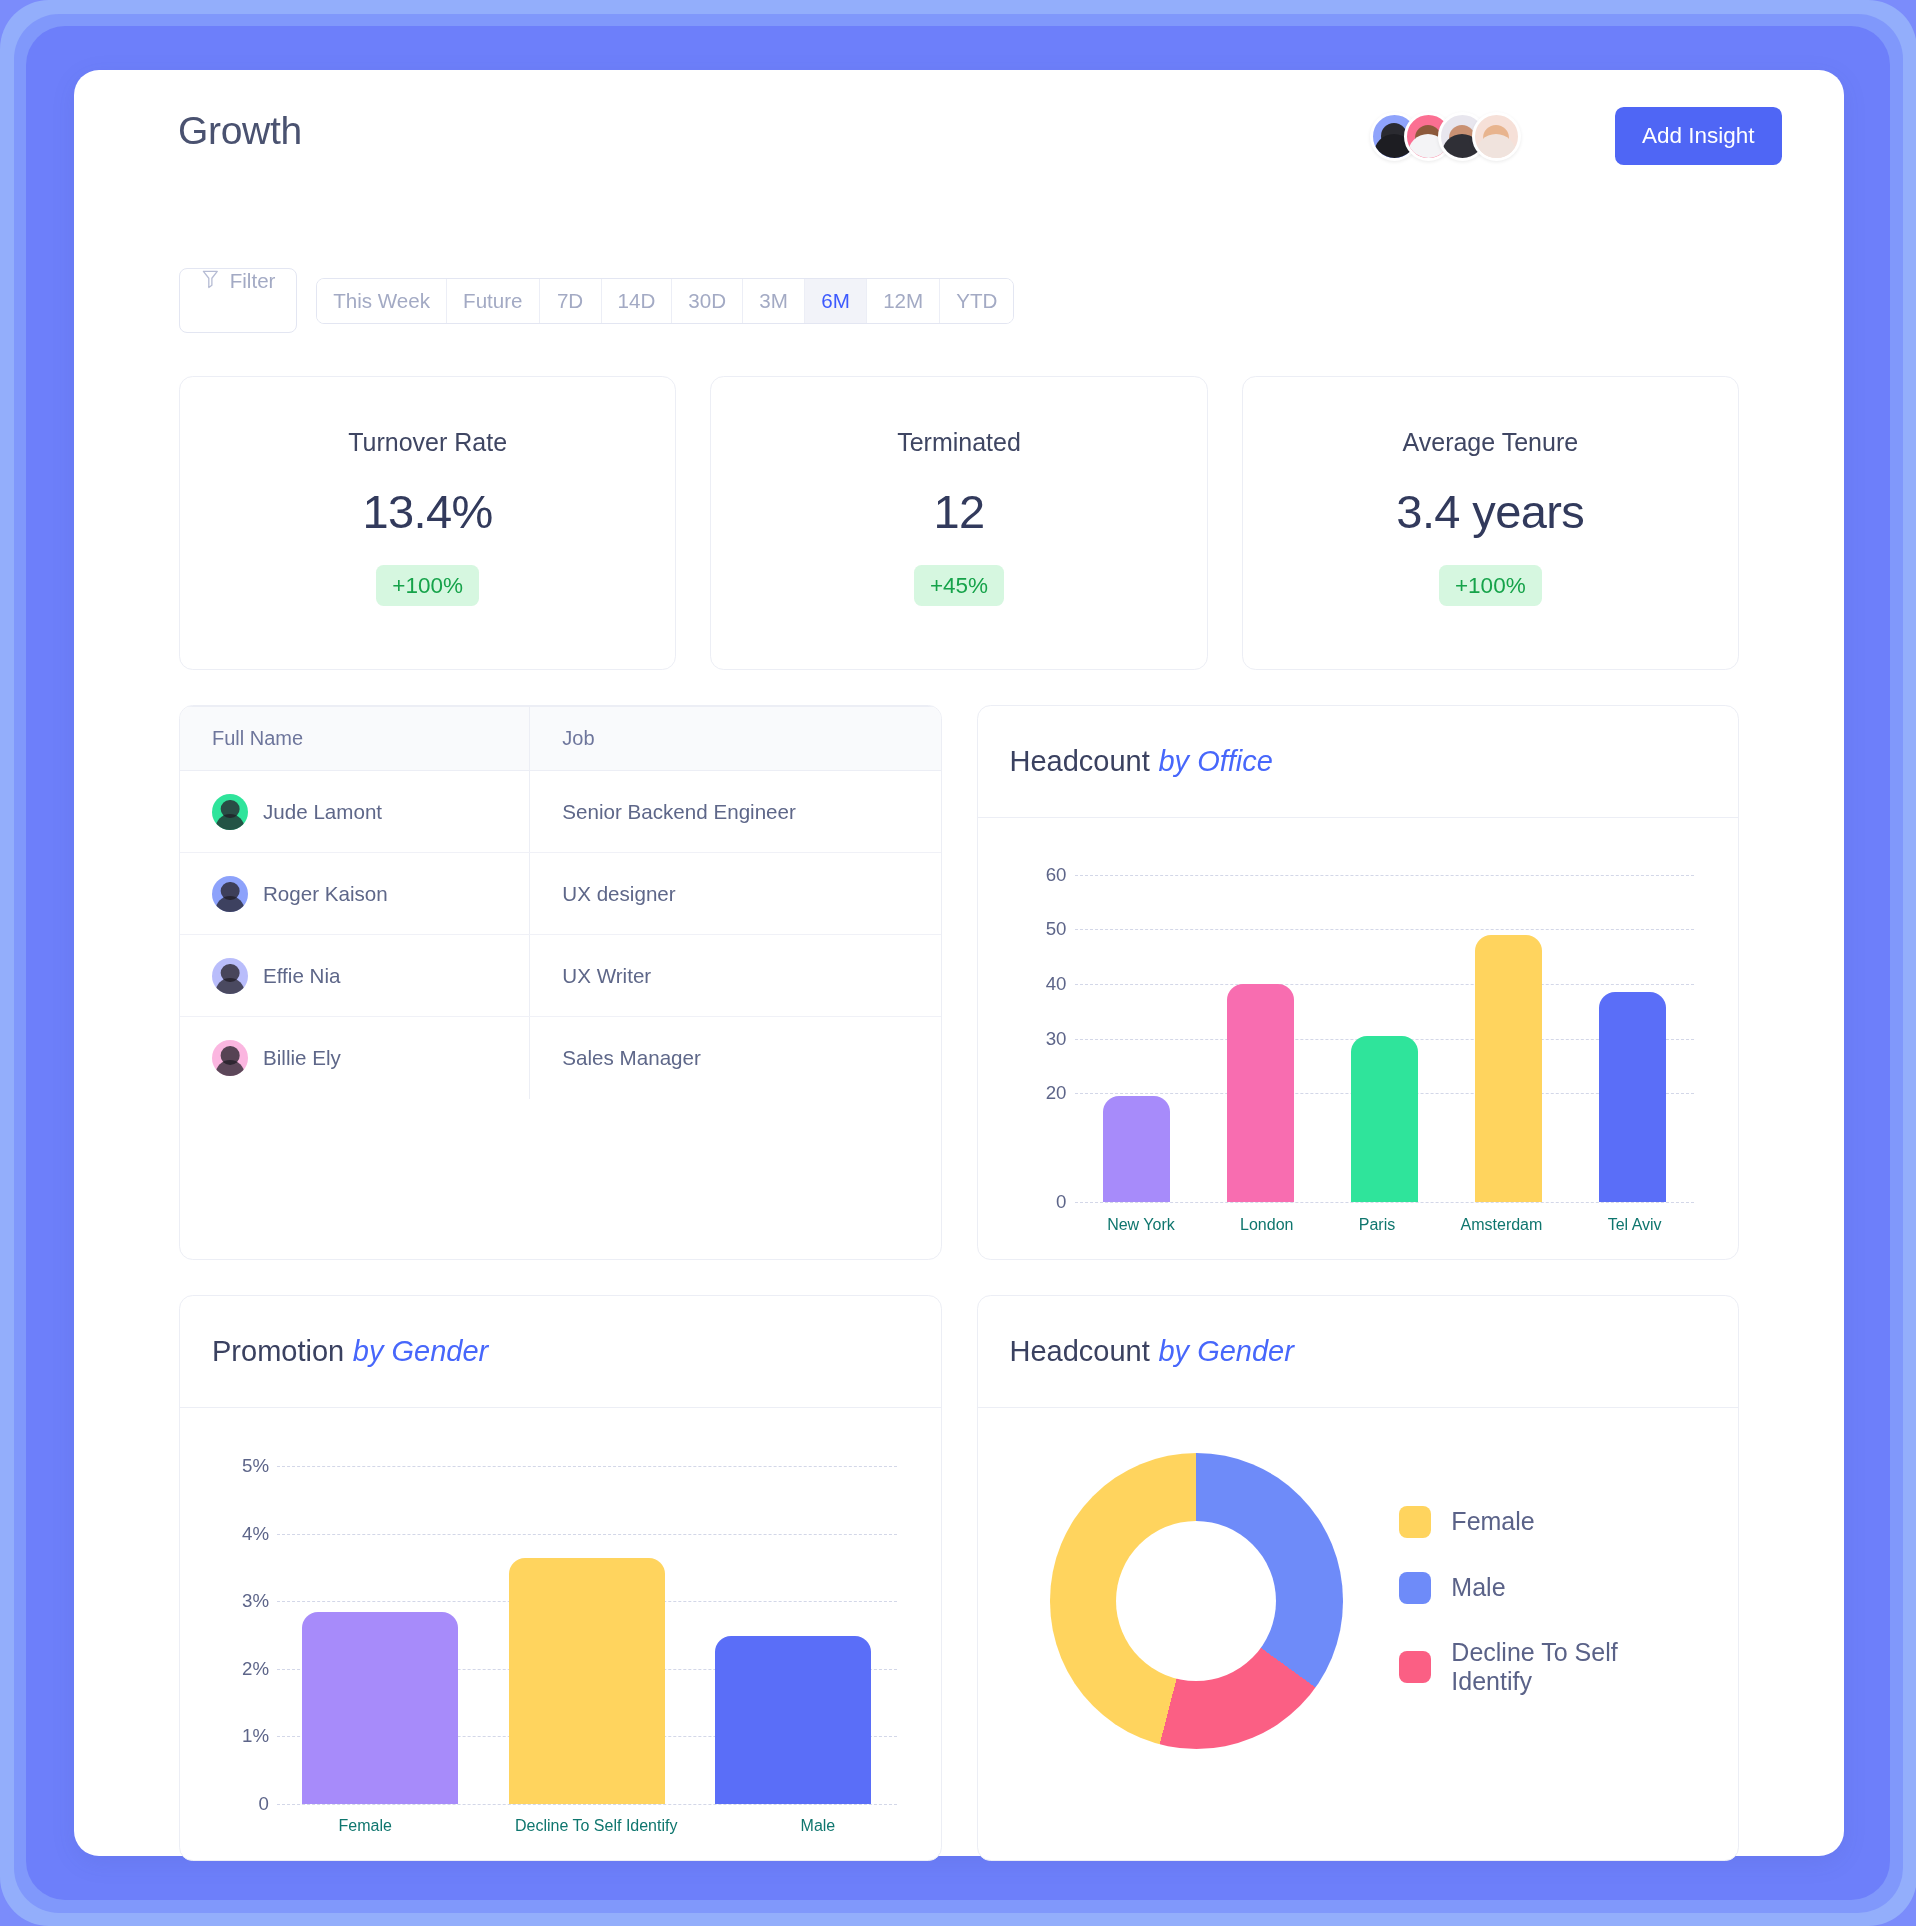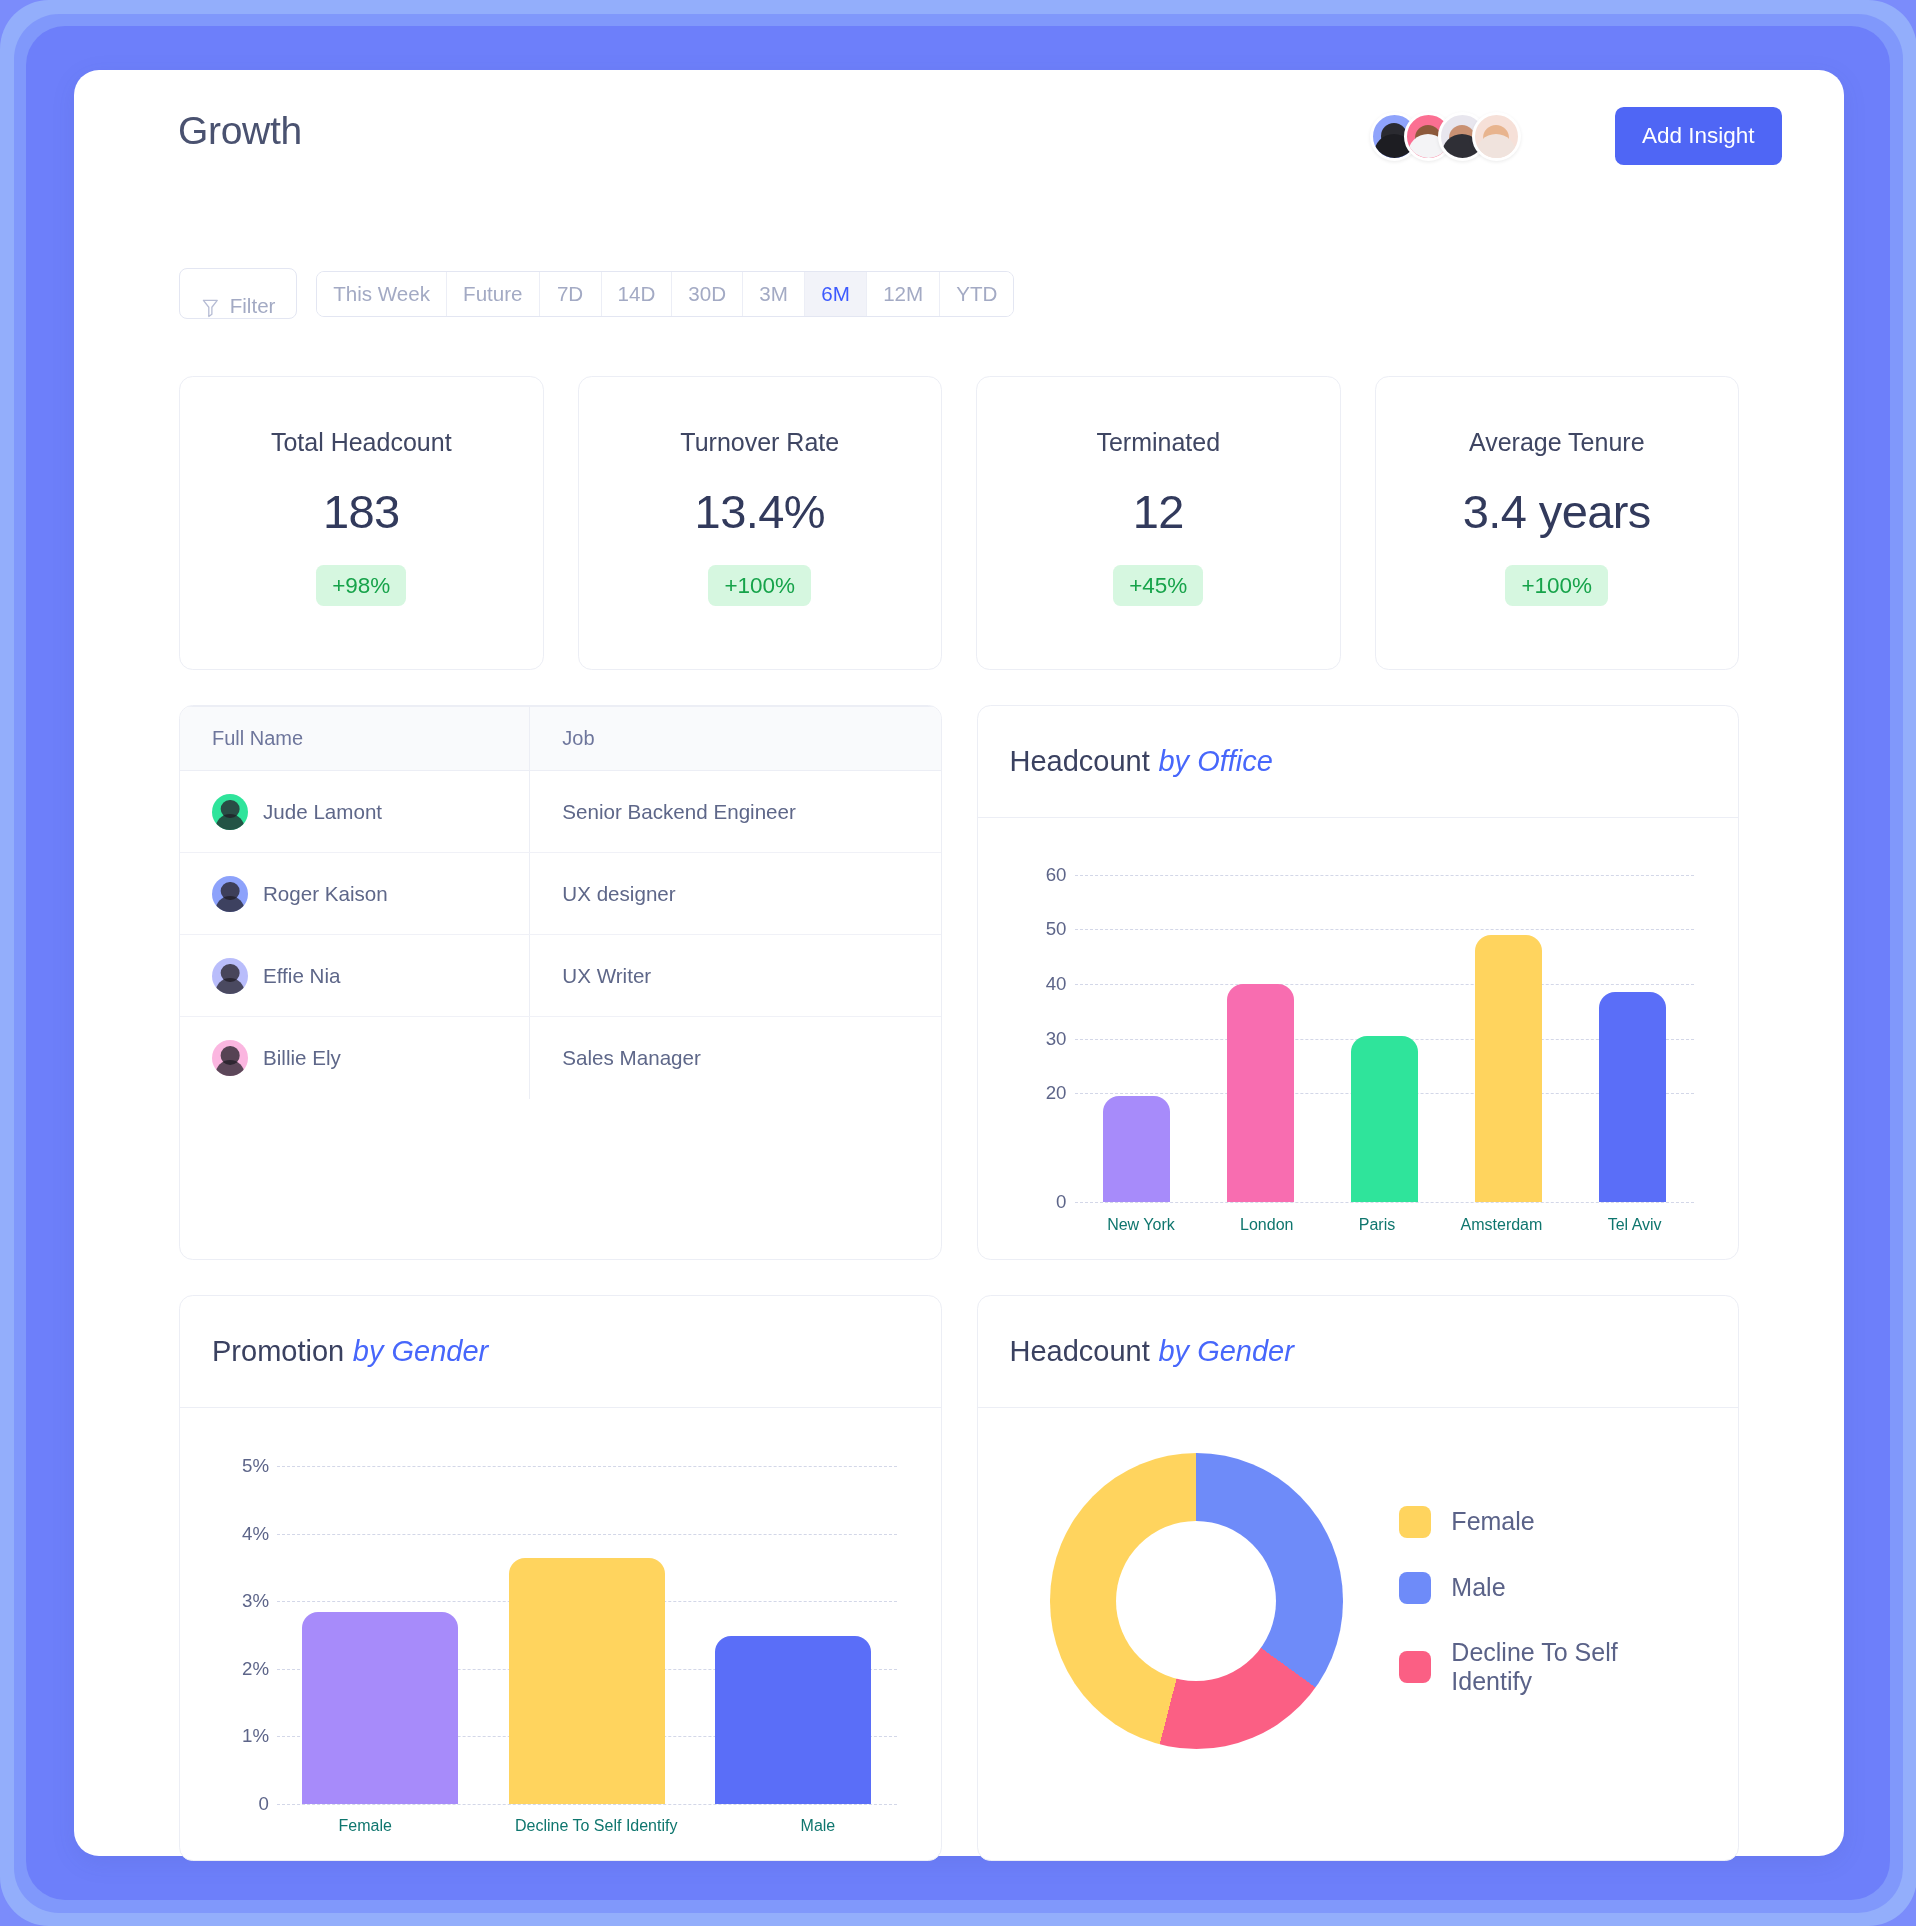--- a/index.html
+++ b/index.html
@@ -119,9 +119,9 @@
   }
   .filter-btn {
     display: flex;
-    align-items: flex-end;
+    align-items: flex-start;
     gap: 10px;
-    height: 51px;
+    height: 65px;
     padding: 0 21px;
     border: 1px solid #e3e6f2;
     border-radius: 8px;

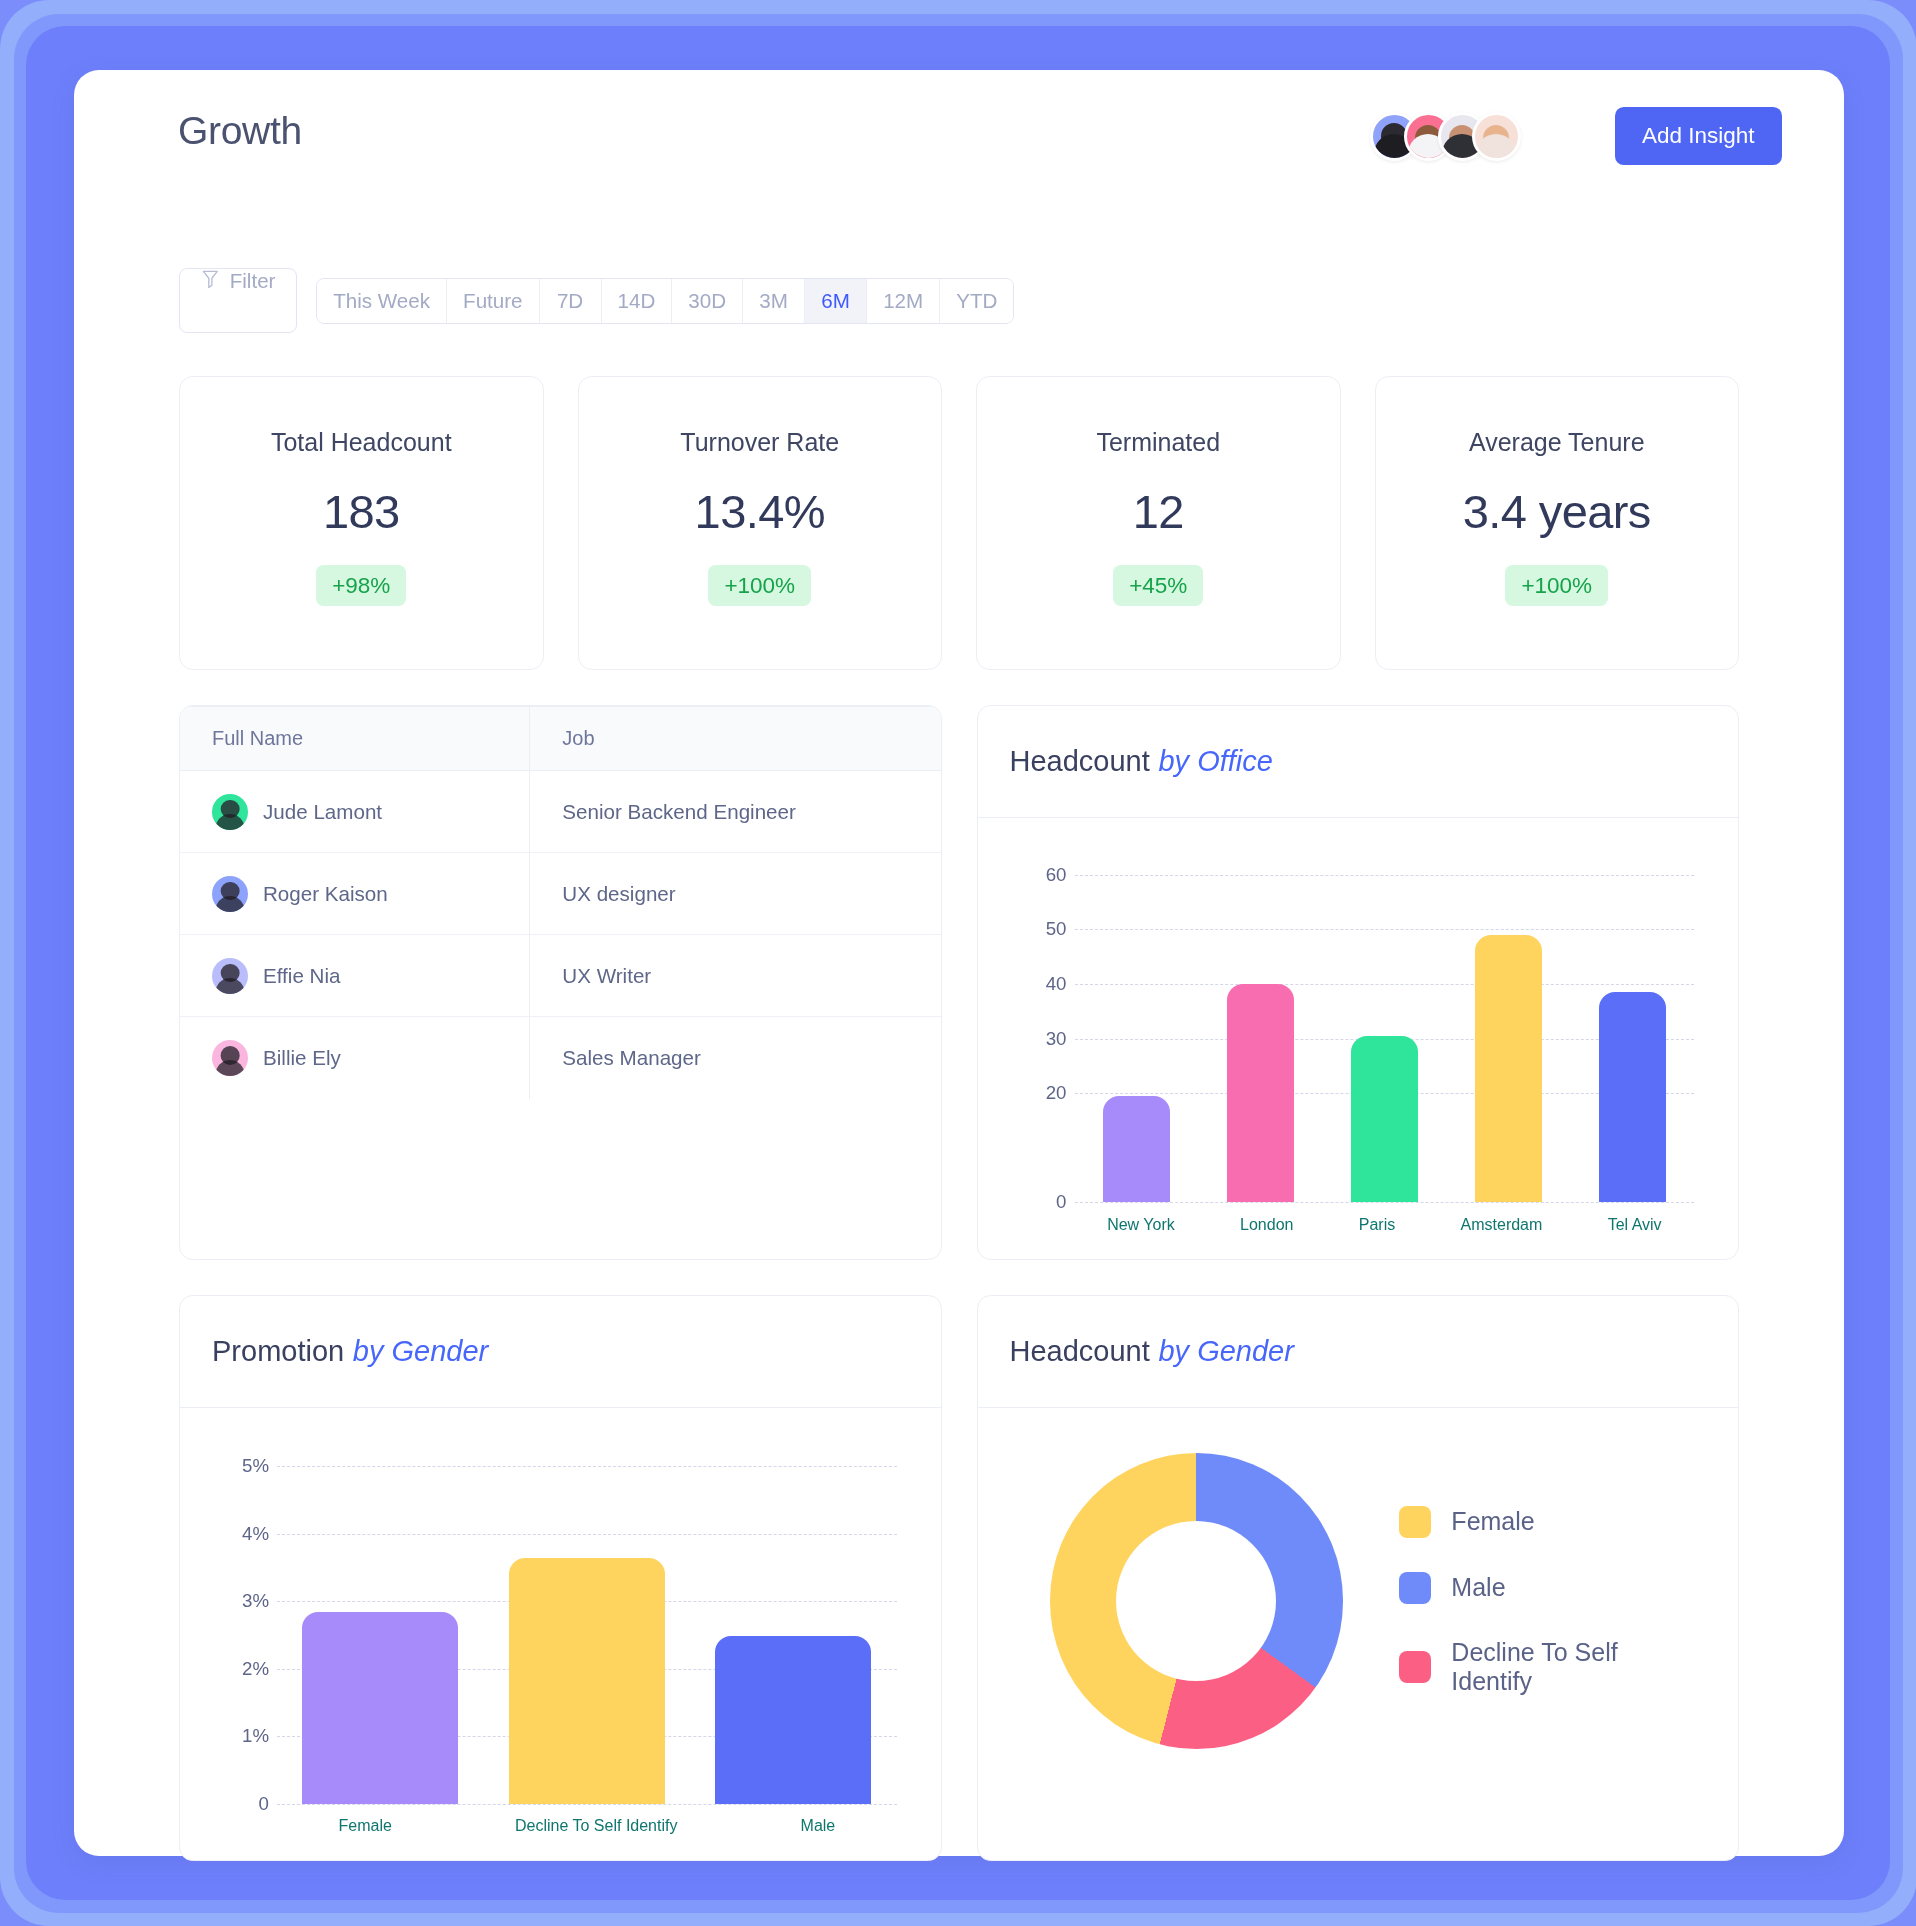--- a/index.html
+++ b/index.html
@@ -364,11 +364,6 @@
   </div>
 
   <div class="kpis">
-    <div class="kpi">
-      <div class="kpi-label">Total Headcount</div>
-      <div class="kpi-value">183</div>
-      <div class="kpi-badge">+98%</div>
-    </div>
     <div class="kpi">
       <div class="kpi-label">Turnover Rate</div>
       <div class="kpi-value">13.4%</div>

